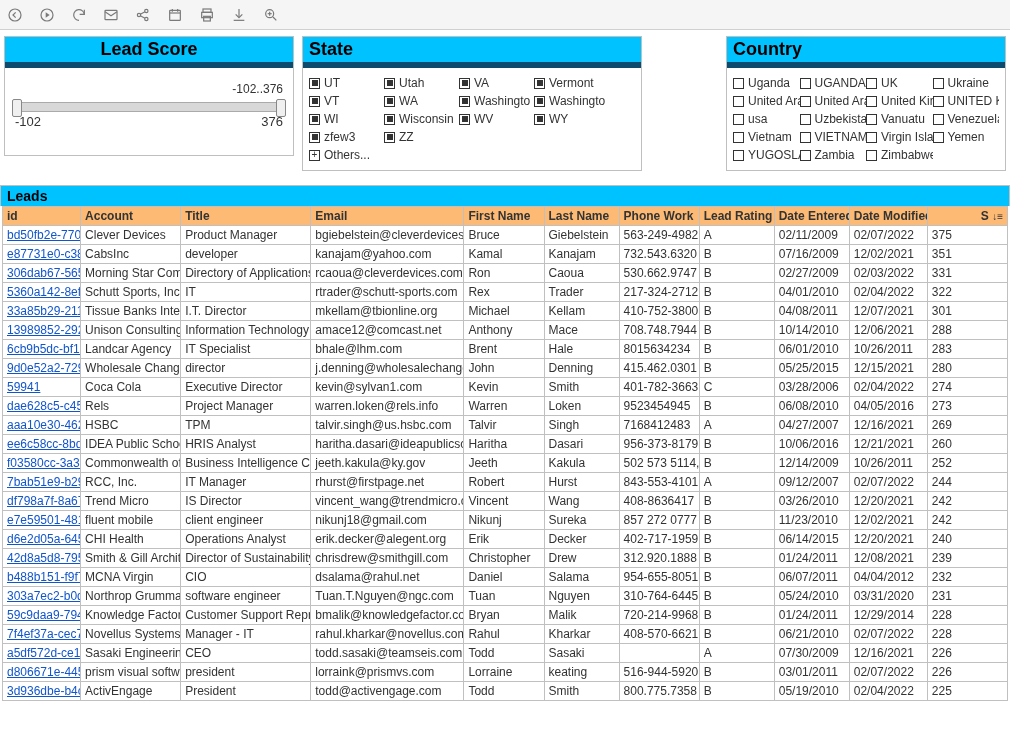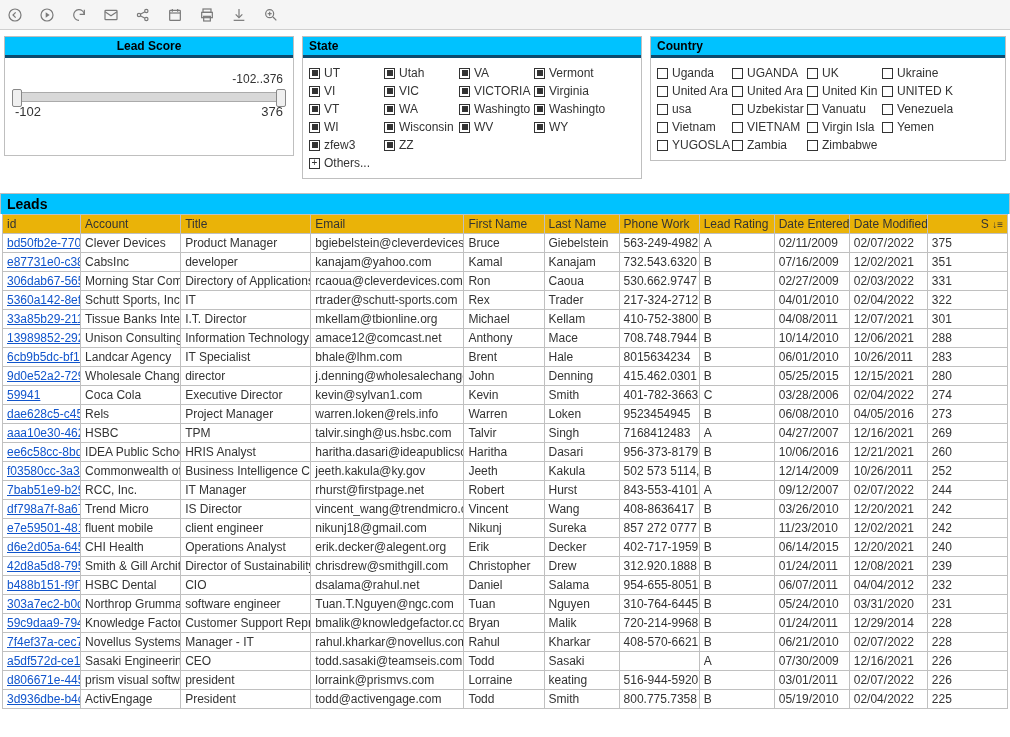--- a/index.html
+++ b/index.html
@@ -13,7 +13,7 @@
 
 .filters { display: flex; gap: 8px; padding: 6px 4px 4px 4px; align-items: flex-start; }
 .panel { border: 1px solid #bfbfbf; position: relative; }
-.panel-header { background: #00c2ff; color: #000; font-weight: bold; font-size: 12px; padding: 2px 6px; border-bottom: 3px solid #0c4a6e; }
+.panel-header { background: #00c2ff; color: #000; font-weight: bold; font-size: 18px; padding: 2px 6px; border-bottom: 6px solid #0c4a6e; }
 .score-panel { width: 290px; height: 120px; }
 .score-body { padding: 14px 10px 0 10px; }
 .score-label { text-align: right; font-size: 12px; margin-bottom: 6px; }

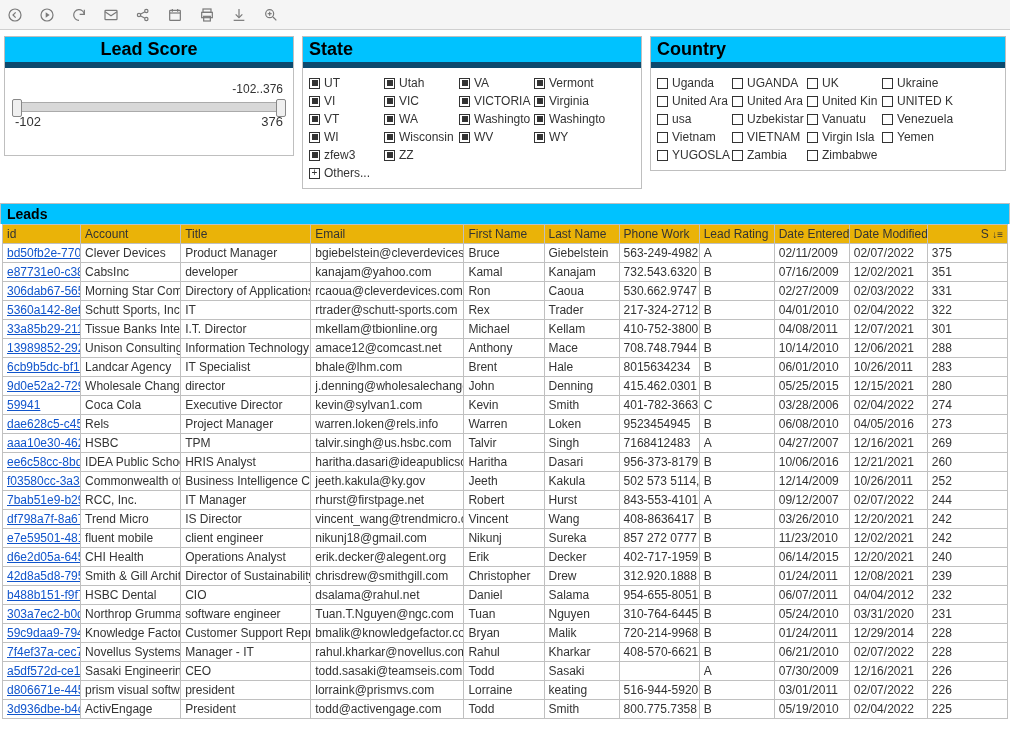--- a/index.html
+++ b/index.html
@@ -23,7 +23,7 @@
 .slider-minmax { display:flex; justify-content:space-between; font-size:13px; margin-top:2px; }
 
 .state-panel { width: 340px; }
-.country-panel { width: 356px; margin-left: auto;}
+.country-panel { width: 280px; margin-left: auto;}
 .check-grid { padding: 6px; }
 .check-row { display: flex; }
 .check-cell { width: 75px; display: flex; align-items: center; gap: 4px; font-size: 12px; padding: 2px 0; white-space: nowrap; overflow: hidden; }

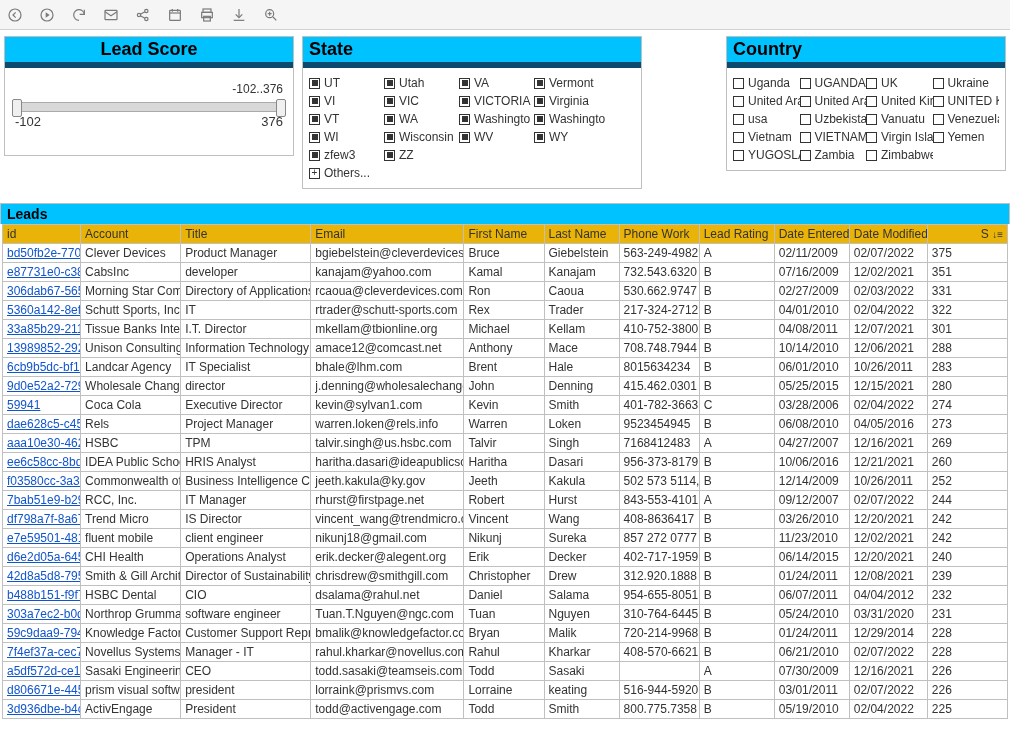--- a/index.html
+++ b/index.html
@@ -152,24 +152,6 @@
           <div class="check-cell">
             <span class="chk filled"></span>
             <span>Vermont</span>
-          </div>
-        </div>
-        <div class="check-row">
-          <div class="check-cell">
-            <span class="chk filled"></span>
-            <span>VI</span>
-          </div>
-          <div class="check-cell">
-            <span class="chk filled"></span>
-            <span>VIC</span>
-          </div>
-          <div class="check-cell">
-            <span class="chk filled"></span>
-            <span>VICTORIA</span>
-          </div>
-          <div class="check-cell">
-            <span class="chk filled"></span>
-            <span>Virginia</span>
           </div>
         </div>
         <div class="check-row">

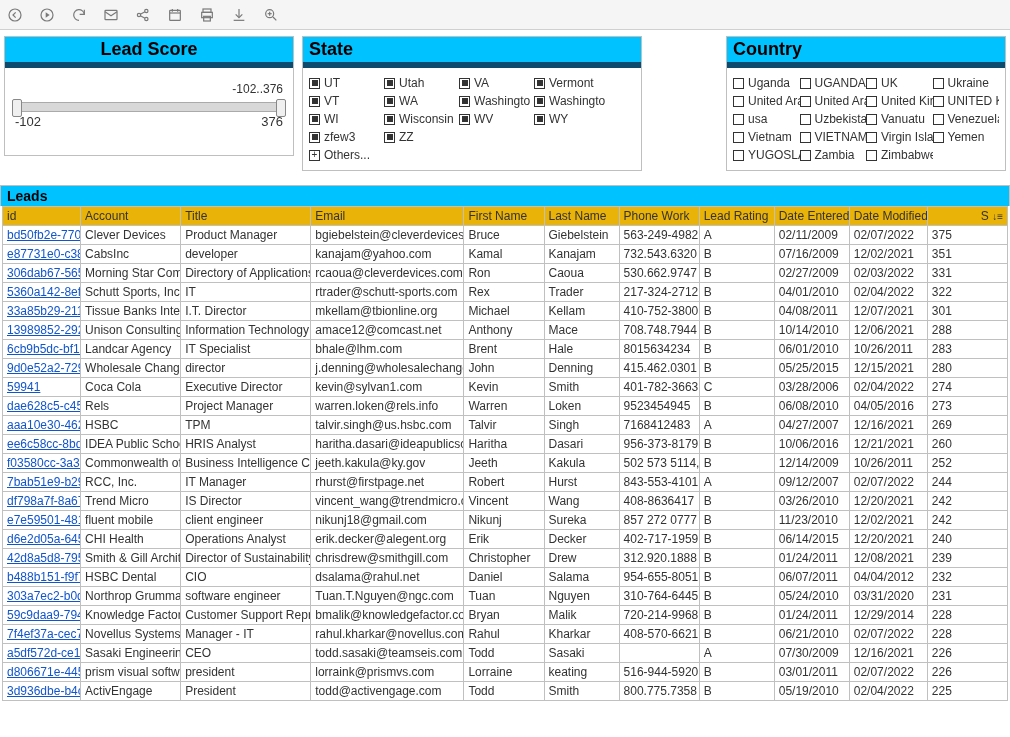--- a/index.html
+++ b/index.html
@@ -36,7 +36,7 @@
 .leads-header { background:#00c2ff; color:#000; font-weight:bold; font-size:14px; padding:2px 6px; border:1px solid #bfbfbf; border-bottom:none; }
 table.leads { width: 1006px; border-collapse: collapse; table-layout: fixed; margin-left:2px; }
 table.leads th, table.leads td { border:1px solid #c0c0c0; padding:2px 4px; font-size:12px; text-align:left; overflow:hidden; white-space:nowrap; text-overflow:clip; height:19px; }
-table.leads th { font-weight:normal; background:#eab308; }
+table.leads th { font-weight:bold; background:#fdba74; }
 table.leads th.sort { text-align:right; position:relative; }
 .sort-icon { font-size:10px; }
 td.num { text-align:right; }

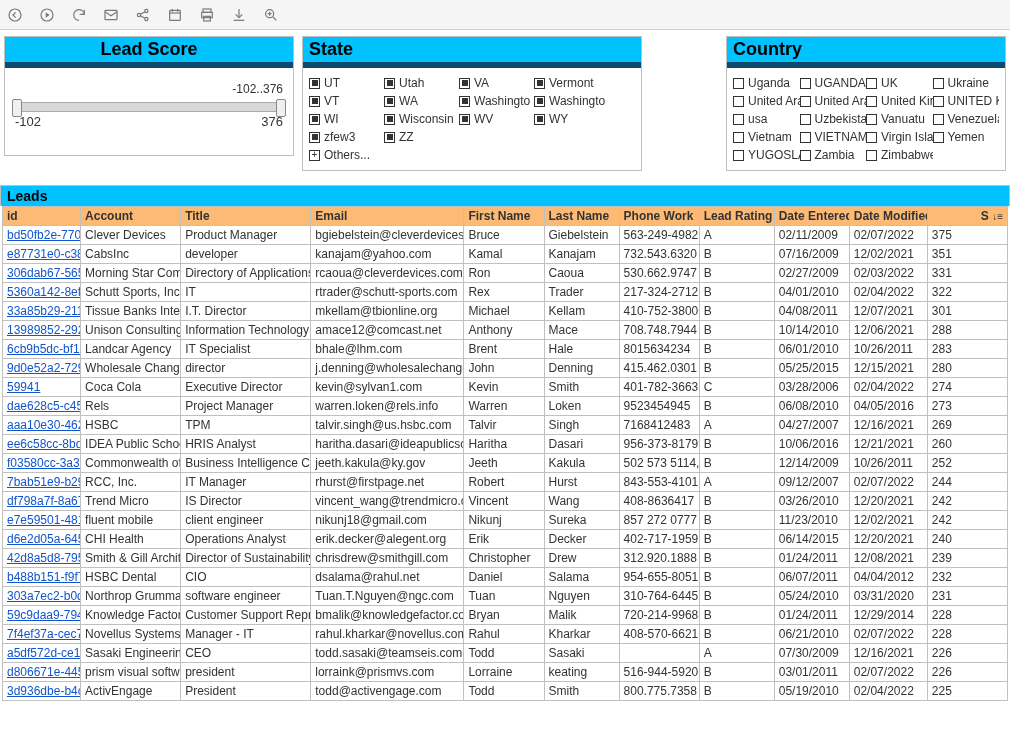--- a/index.html
+++ b/index.html
@@ -574,7 +574,7 @@
         </tr>
         <tr>
           <td><a class="idlink">b488b151-f9f7-</a></td>
-          <td>HSBC Dental</td>
+          <td>MCNA Virgin</td>
           <td>CIO</td>
           <td>dsalama@rahul.net</td>
           <td>Daniel</td>

